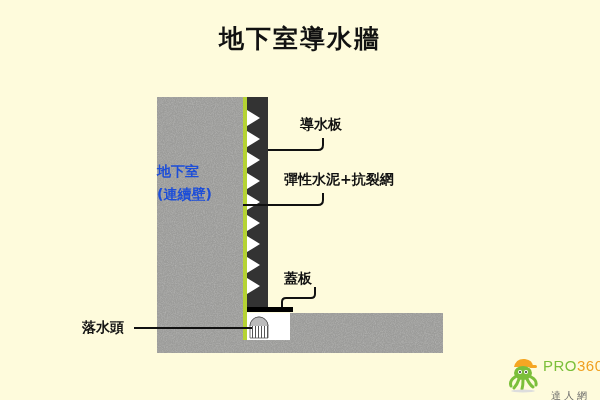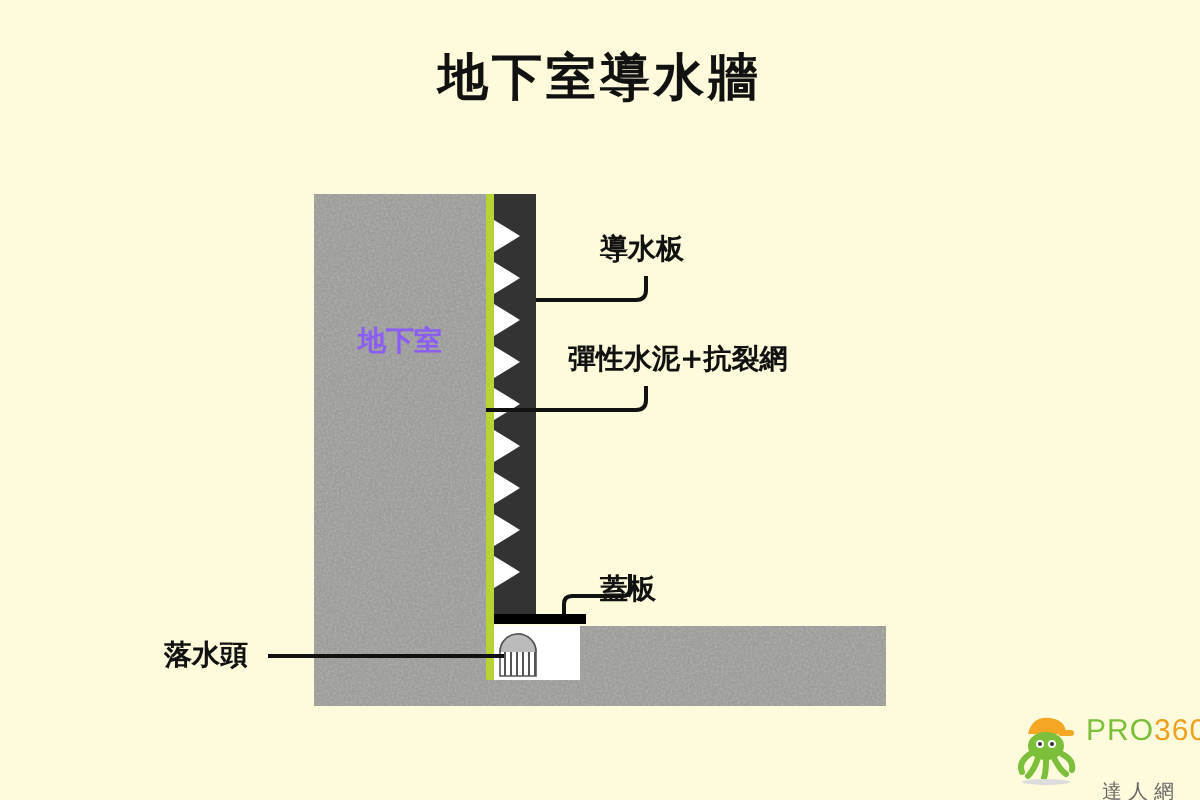--- a/index.html
+++ b/index.html
@@ -7,7 +7,7 @@
   .title{position:absolute;left:0;top:22px;width:600px;text-align:center;font-size:25px;font-weight:bold;color:#111;letter-spacing:2px;}
   svg.diagram{position:absolute;left:0;top:0;}
   .lbl{position:absolute;font-size:14px;font-weight:bold;color:#111;white-space:nowrap;}
-  .wall-label{position:absolute;left:157px;top:160px;width:86px;text-align:center;font-size:14px;font-weight:bold;color:#8b5cf6;line-height:23px;}
+  .wall-label{position:absolute;left:157px;top:160px;width:86px;font-size:14px;font-weight:bold;color:#1d4ed8;line-height:23px;}
   .logo{position:absolute;left:505px;top:355px;width:95px;height:40px;}
   .logo .brand{position:absolute;left:38px;top:2px;font-size:15px;color:#7bbf3a;font-family:"Liberation Sans",sans-serif;letter-spacing:0.5px;}
   .logo .brand .num{color:#f0a020;}

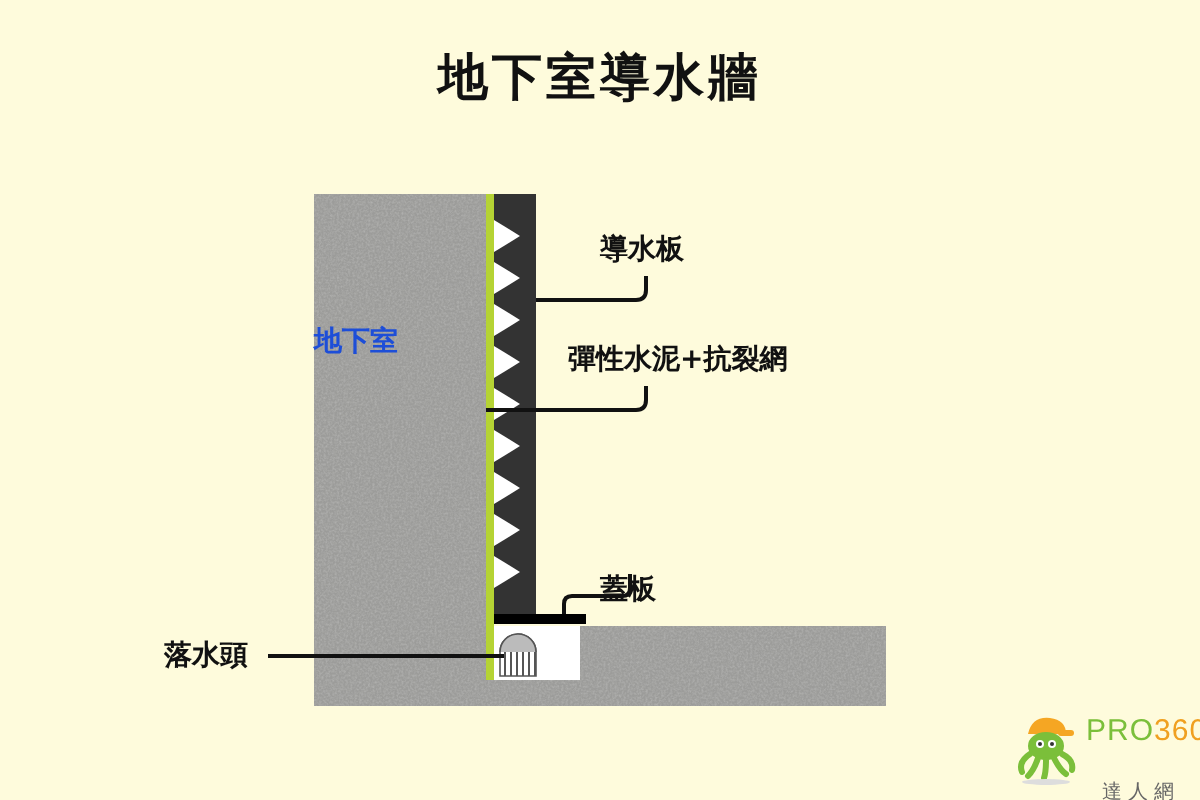--- a/index.html
+++ b/index.html
@@ -78,6 +78,7 @@
 
 <div class="wall-label">
   <div>地下室</div>
+  <div>(連續壁)</div>
 </div>
 
 <div class="lbl" style="left:300px;top:116px;">導水板</div>

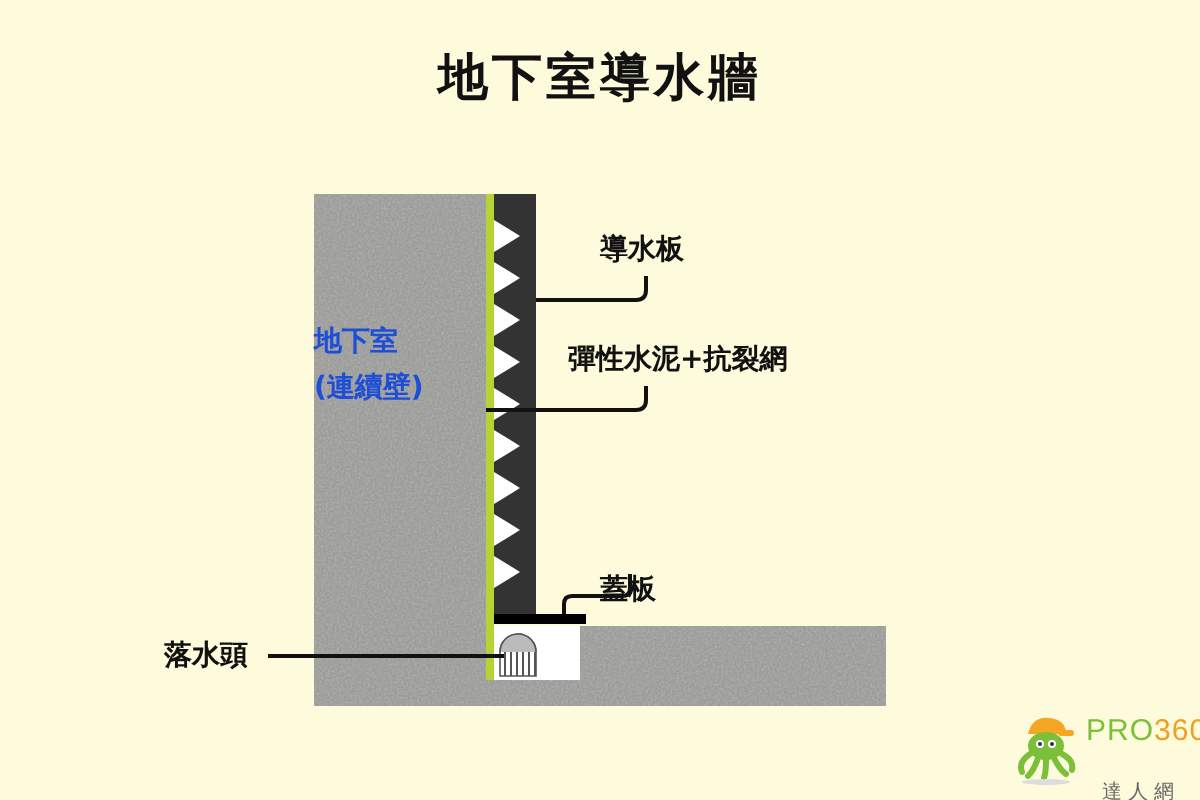--- a/index.html
+++ b/index.html
@@ -83,7 +83,7 @@
 
 <div class="lbl" style="left:300px;top:116px;">導水板</div>
 <div class="lbl" style="left:284px;top:171px;">彈性水泥+抗裂網</div>
-<div class="lbl" style="left:300px;top:270px;margin-top:16px;">蓋板</div>
+<div class="lbl" style="left:284px;top:270px;">蓋板</div>
 <div class="lbl" style="left:82px;top:319px;font-family:Liberation Serif, serif;">落水頭</div>
 
 <div class="logo">

